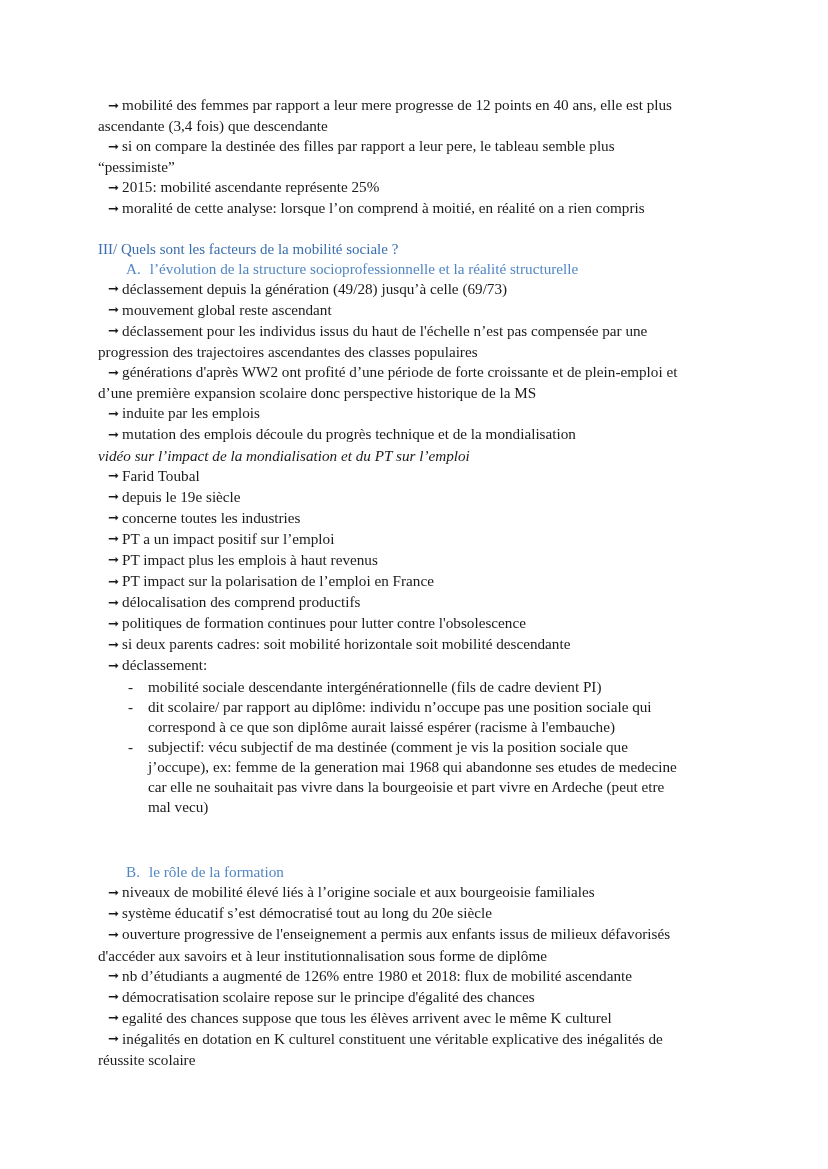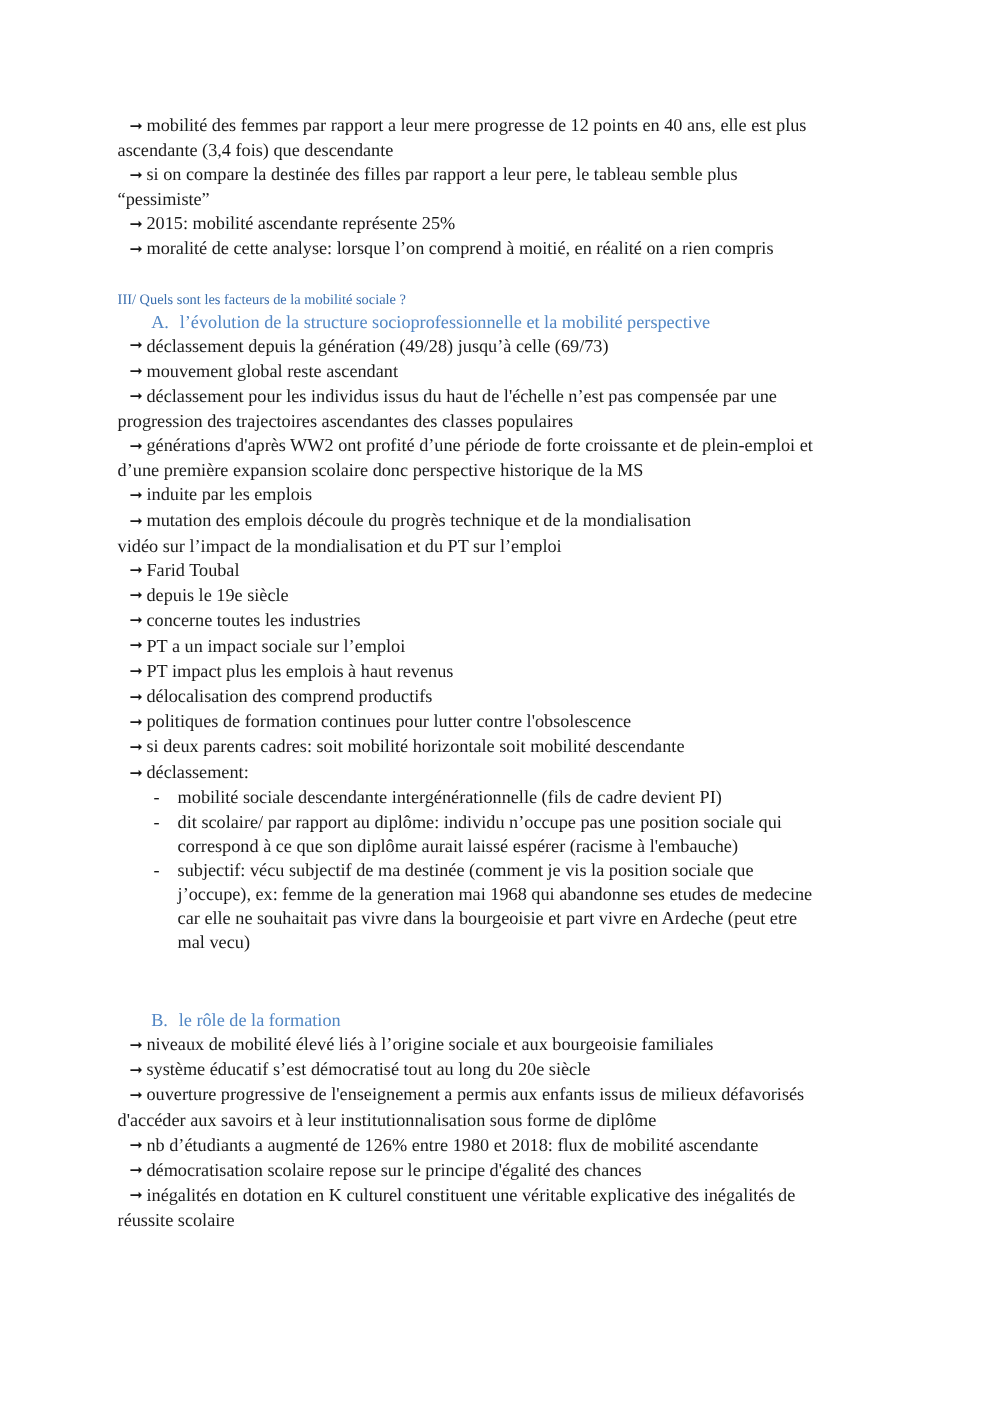--- a/index.html
+++ b/index.html
@@ -52,7 +52,7 @@
   .h-main {
     margin: 0;
     padding: 19px 0 0 0;
-    font-size: 12px;
+    font-size: 15px;
     font-weight: normal;
     line-height: 20.1px;
     color: #3a6eae;

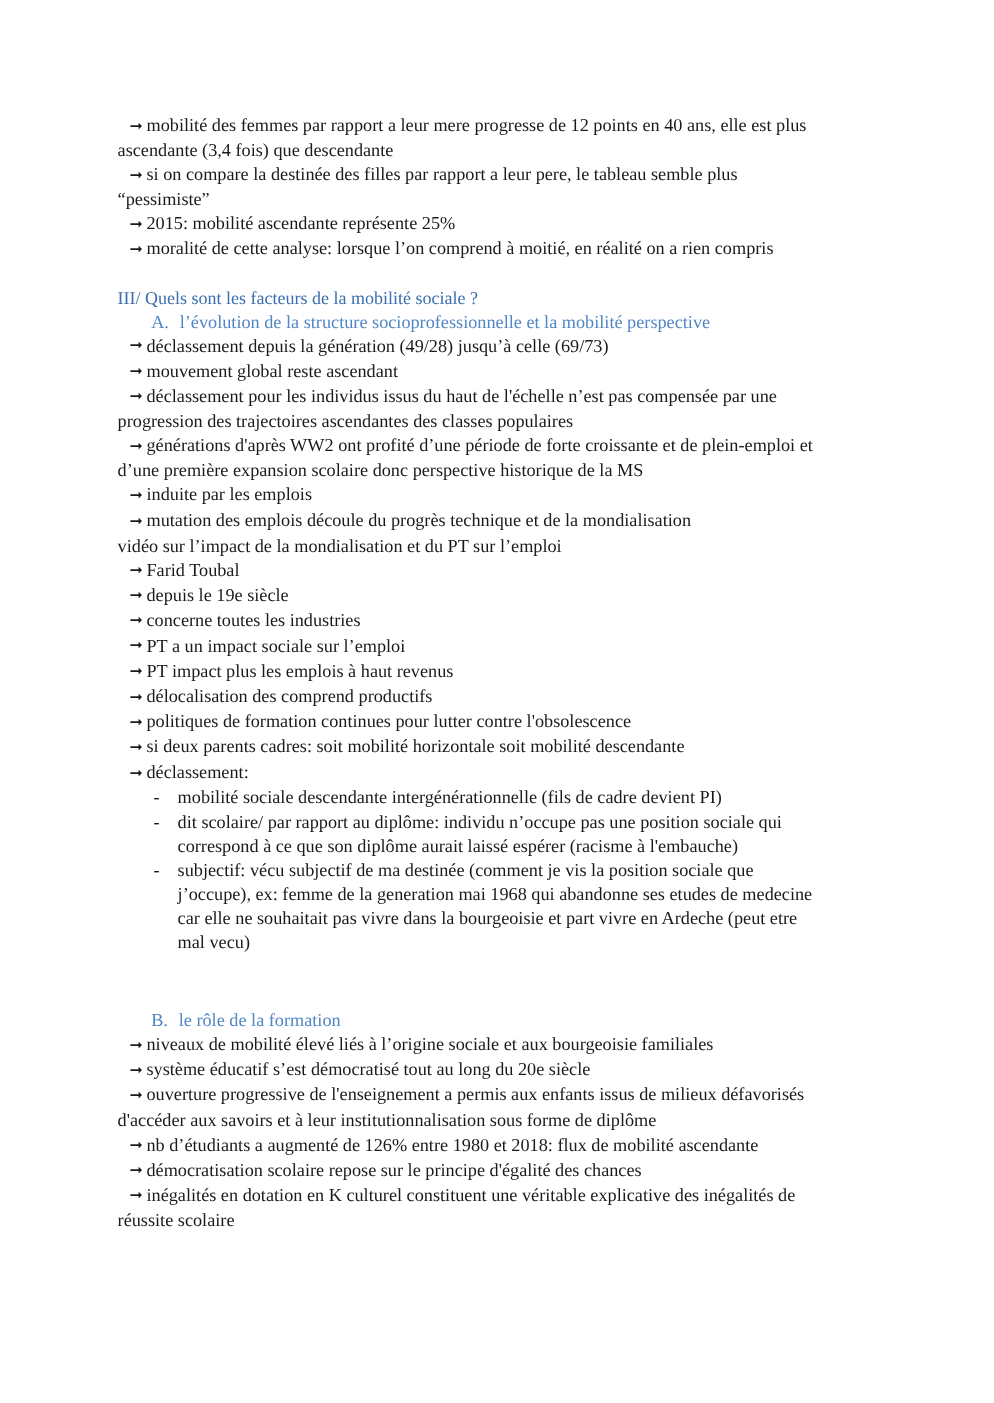--- a/index.html
+++ b/index.html
@@ -116,7 +116,7 @@
 
     <h2 class="h-main">III/ Quels sont les facteurs de la mobilité sociale ?</h2>
 
-    <h3 class="h-sub"><span class="letter">A.</span><span>l’évolution de la structure socioprofessionnelle et la mobilité perspective</span></h3>
+    <h3 class="h-sub"><span class="letter">A.</span><span>l’évolution de la structure socioprofessionnelle et la réalité structurelle</span></h3>
 
     <div>
       <p class="line"><span class="arrow">➞</span><span>déclassement depuis la génération (49/28) jusqu’à celle (69/73)</span></p>

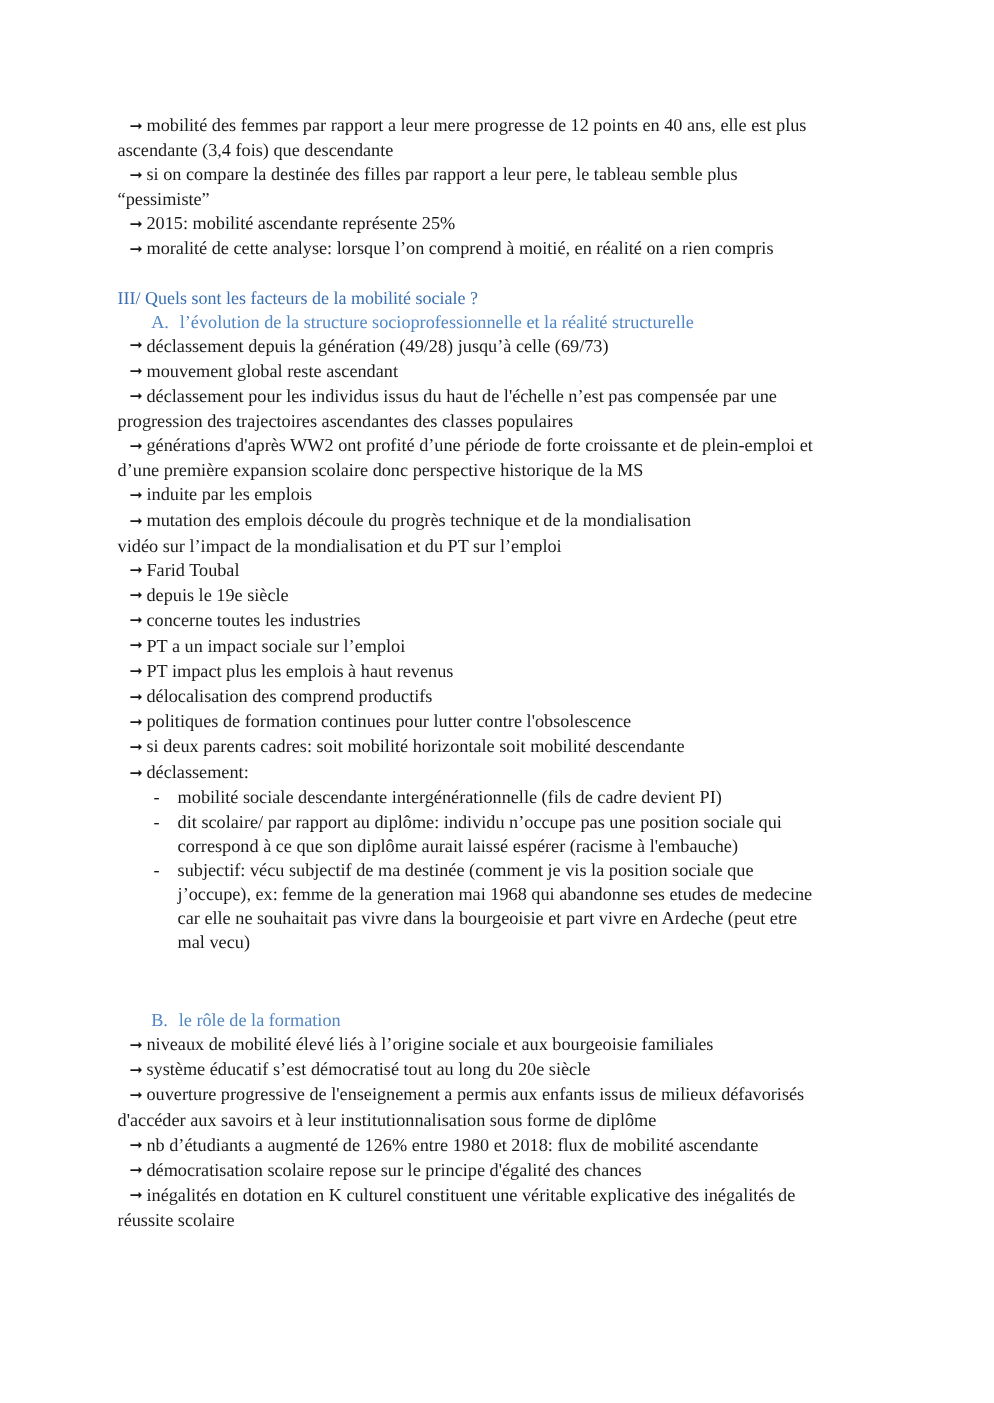--- a/index.html
+++ b/index.html
@@ -80,6 +80,7 @@
   .note {
     margin: 0;
     padding: 0;
+    font-style: italic;
     text-indent: 0;
   }
 

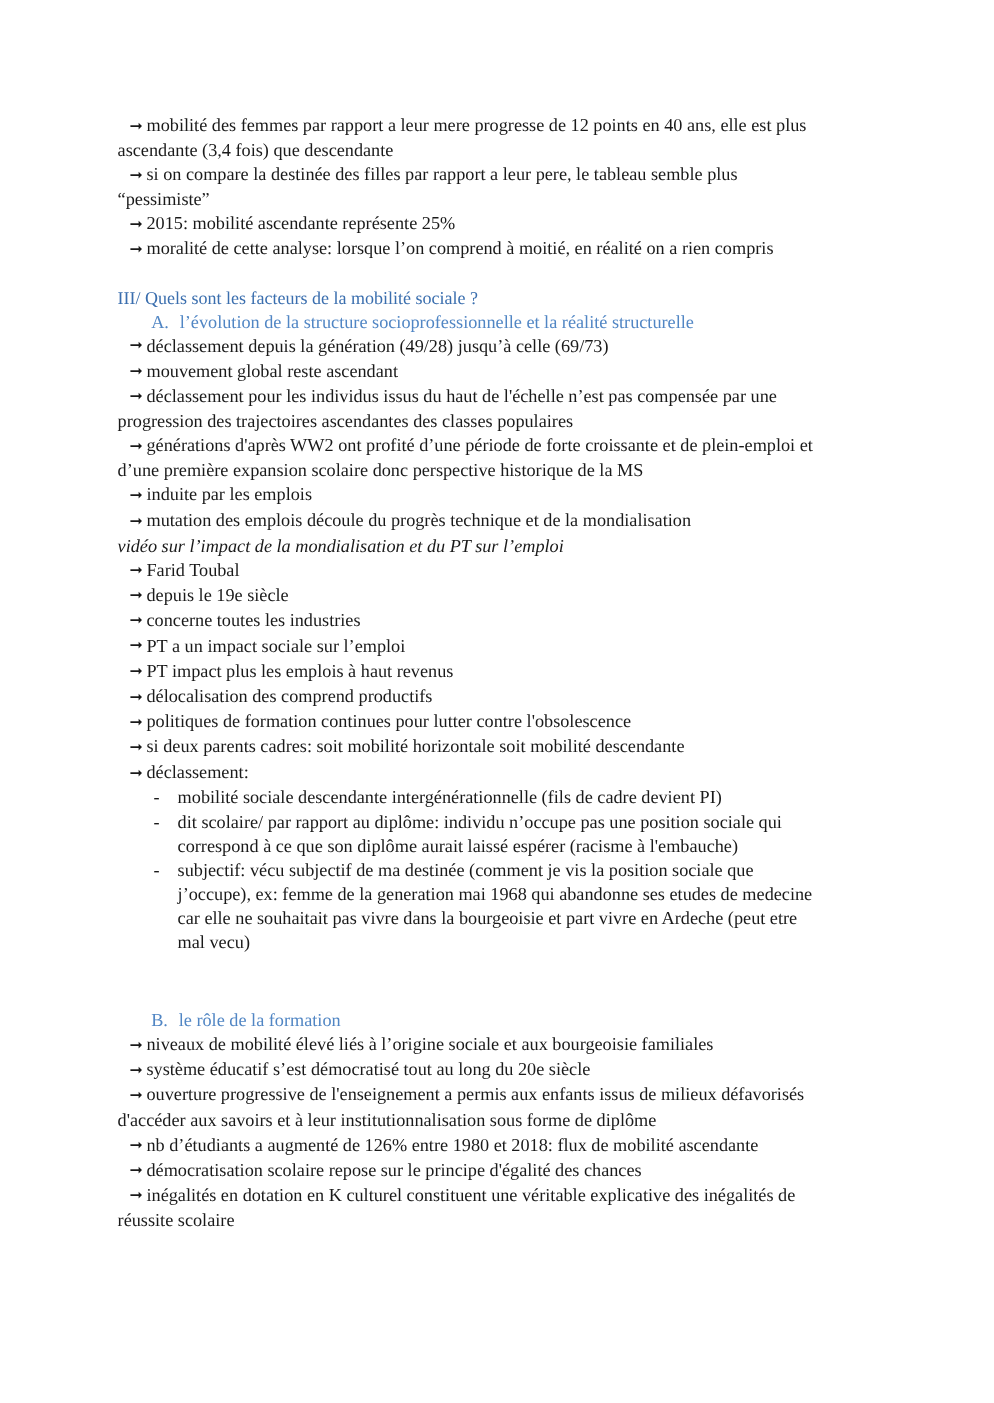--- a/index.html
+++ b/index.html
@@ -134,7 +134,7 @@
       <p class="line"><span class="arrow">➞</span><span>Farid Toubal</span></p>
       <p class="line"><span class="arrow">➞</span><span>depuis le 19e siècle</span></p>
       <p class="line"><span class="arrow">➞</span><span>concerne toutes les industries</span></p>
-      <p class="line"><span class="arrow">➞</span><span>PT a un impact sociale sur l’emploi</span></p>
+      <p class="line"><span class="arrow">➞</span><span>PT a un impact positif sur l’emploi</span></p>
       <p class="line"><span class="arrow">➞</span><span>PT impact plus les emplois à haut revenus</span></p>
       <p class="line"><span class="arrow">➞</span><span>délocalisation des comprend productifs</span></p>
       <p class="line"><span class="arrow">➞</span><span>politiques de formation continues pour lutter contre l'obsolescence</span></p>

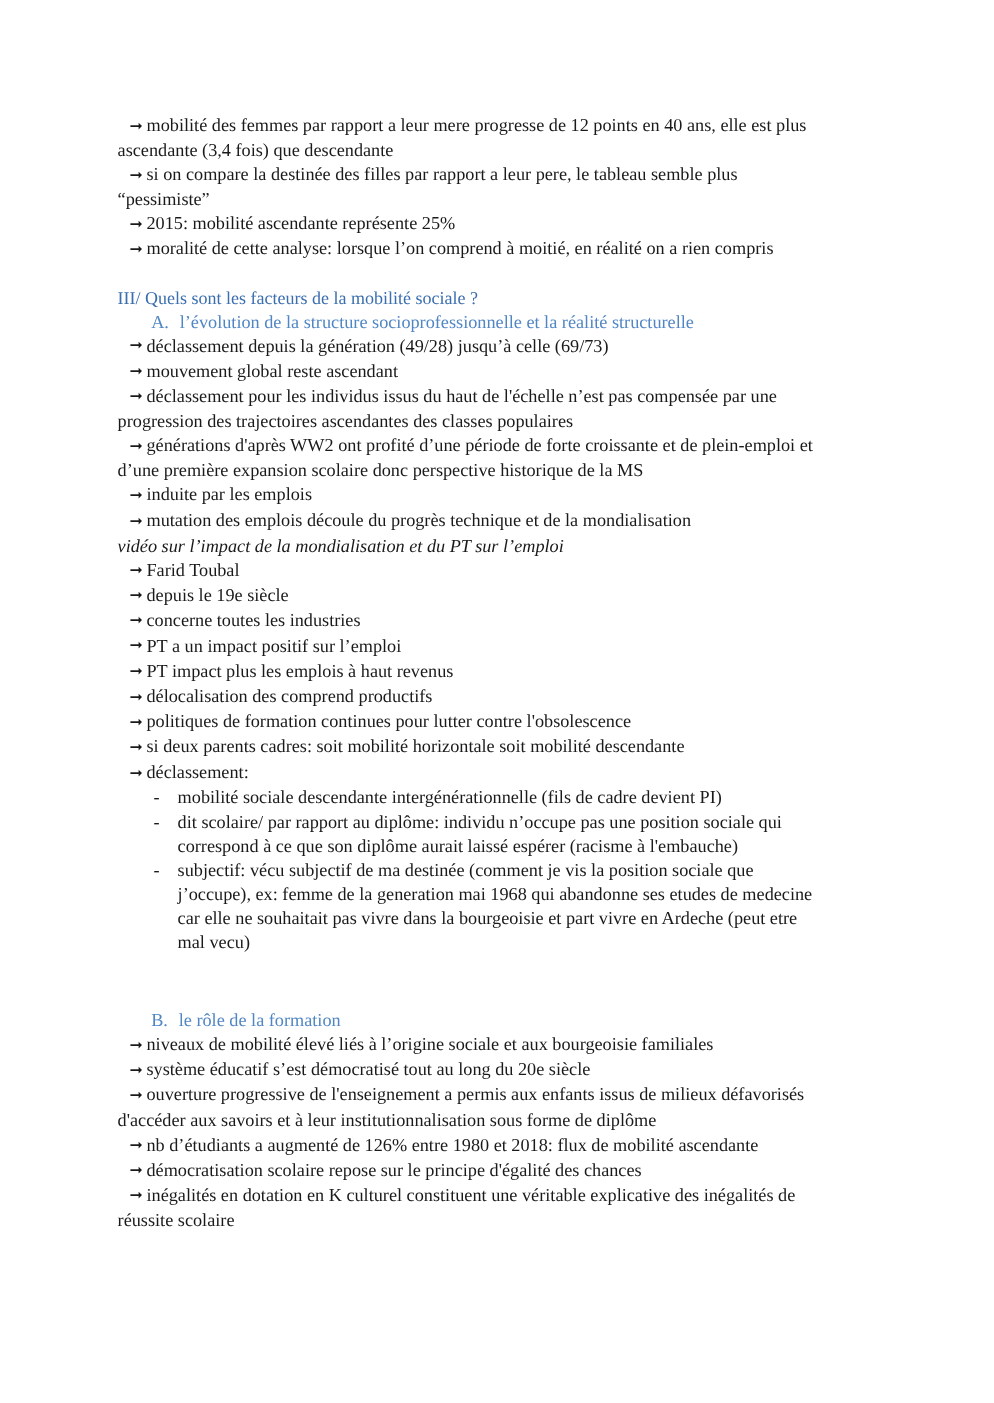--- a/index.html
+++ b/index.html
@@ -136,6 +136,7 @@
       <p class="line"><span class="arrow">➞</span><span>concerne toutes les industries</span></p>
       <p class="line"><span class="arrow">➞</span><span>PT a un impact positif sur l’emploi</span></p>
       <p class="line"><span class="arrow">➞</span><span>PT impact plus les emplois à haut revenus</span></p>
+      <p class="line"><span class="arrow">➞</span><span>PT impact sur la polarisation de l’emploi en France</span></p>
       <p class="line"><span class="arrow">➞</span><span>délocalisation des comprend productifs</span></p>
       <p class="line"><span class="arrow">➞</span><span>politiques de formation continues pour lutter contre l'obsolescence</span></p>
       <p class="line"><span class="arrow">➞</span><span>si deux parents cadres: soit mobilité horizontale soit mobilité descendante</span></p>

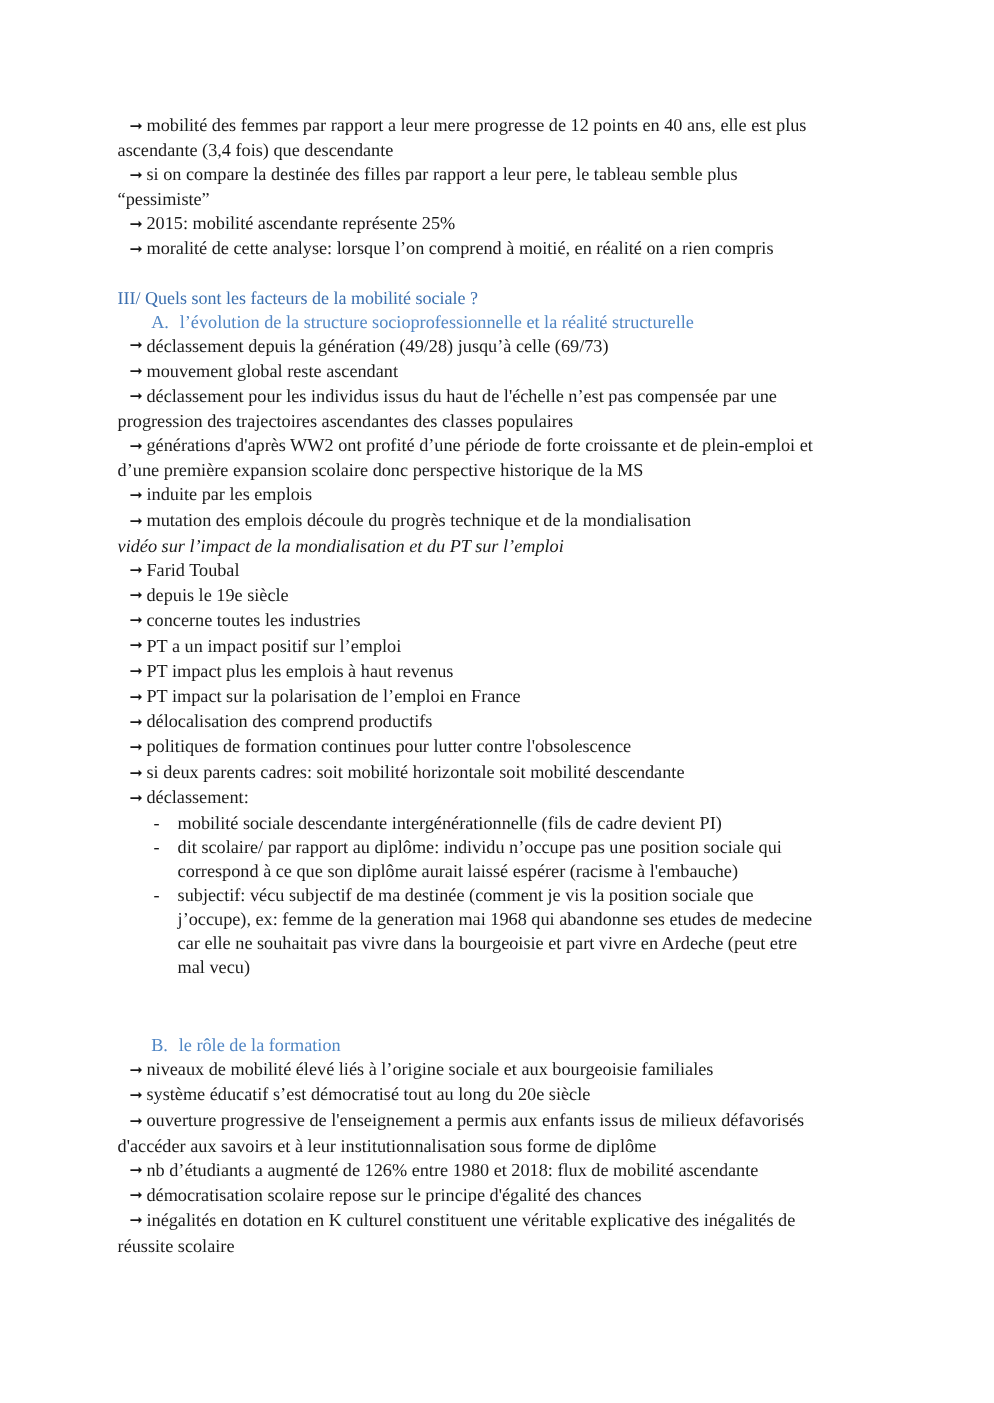--- a/index.html
+++ b/index.html
@@ -157,6 +157,7 @@
       <p class="line"><span class="arrow">➞</span><span>ouverture progressive de l'enseignement a permis aux enfants issus de milieux défavorisés d'accéder aux savoirs et à leur institutionnalisation sous forme de diplôme</span></p>
       <p class="line"><span class="arrow">➞</span><span>nb d’étudiants a augmenté de 126% entre 1980 et 2018: flux de mobilité ascendante</span></p>
       <p class="line"><span class="arrow">➞</span><span>démocratisation scolaire repose sur le principe d'égalité des chances</span></p>
+      <p class="line"><span class="arrow">➞</span><span>egalité des chances suppose que tous les élèves arrivent avec le même K culturel</span></p>
       <p class="line"><span class="arrow">➞</span><span>inégalités en dotation en K culturel constituent une véritable explicative des inégalités de réussite scolaire</span></p>
     </div>
 

